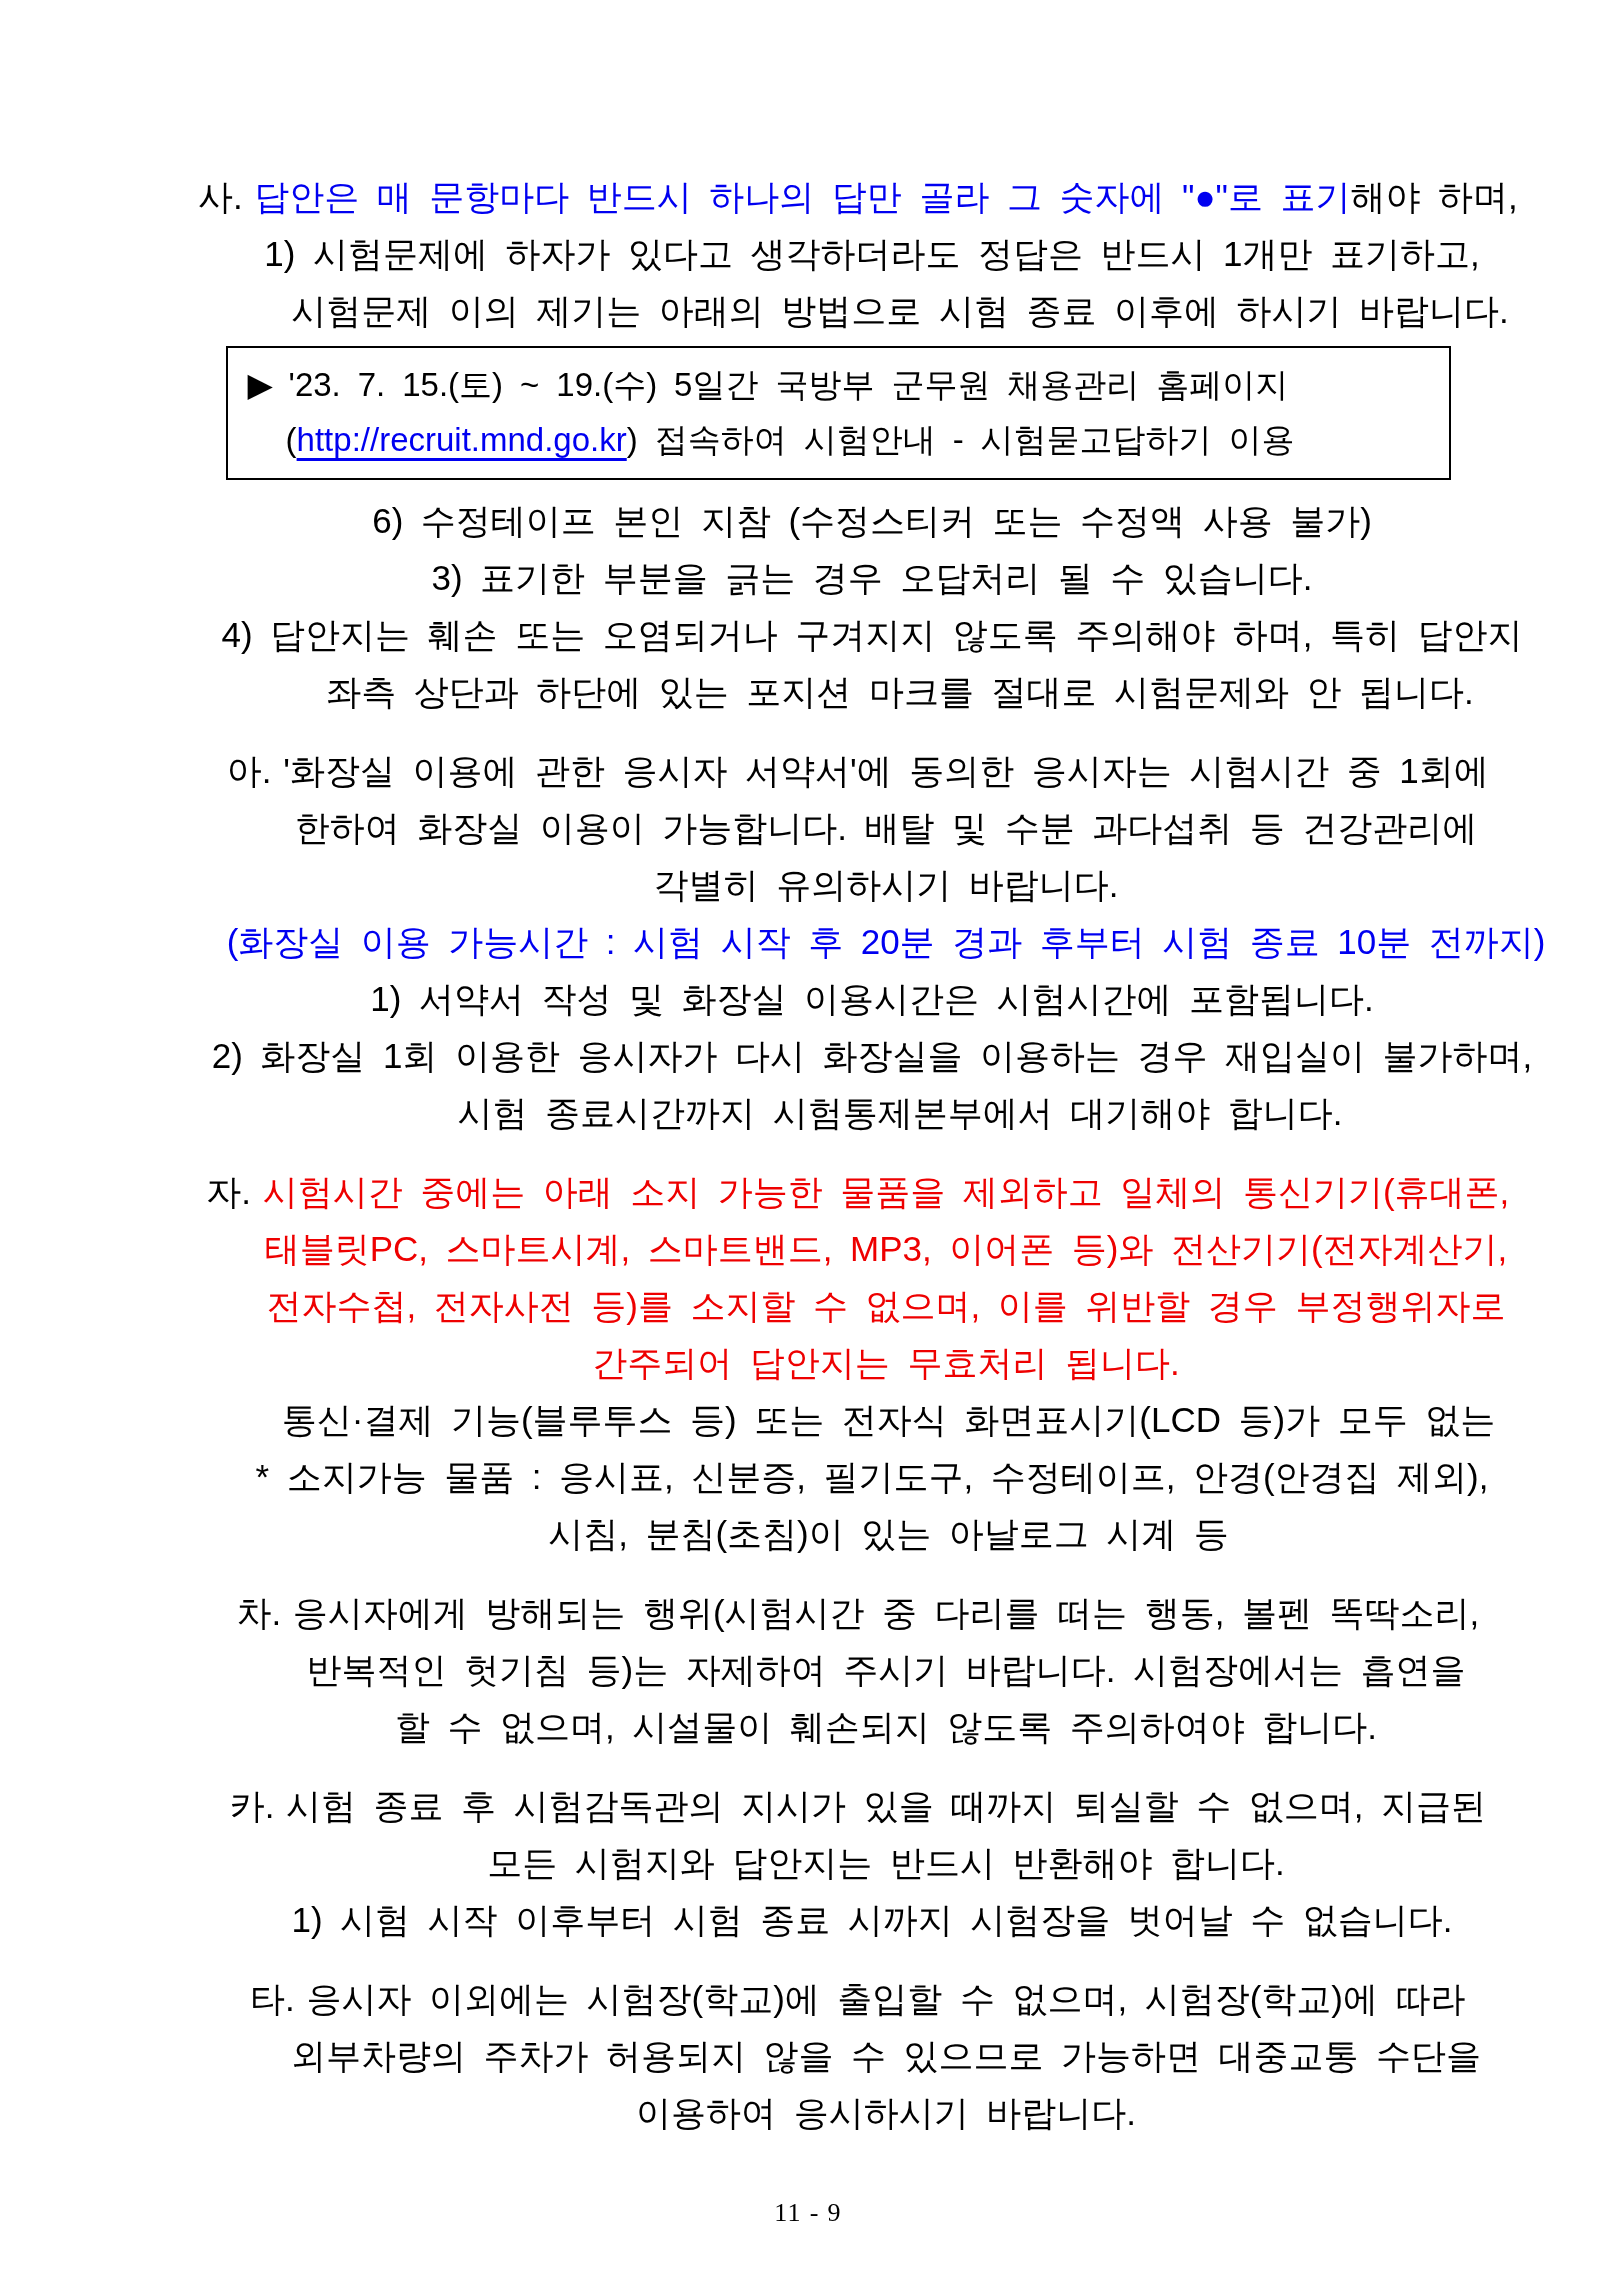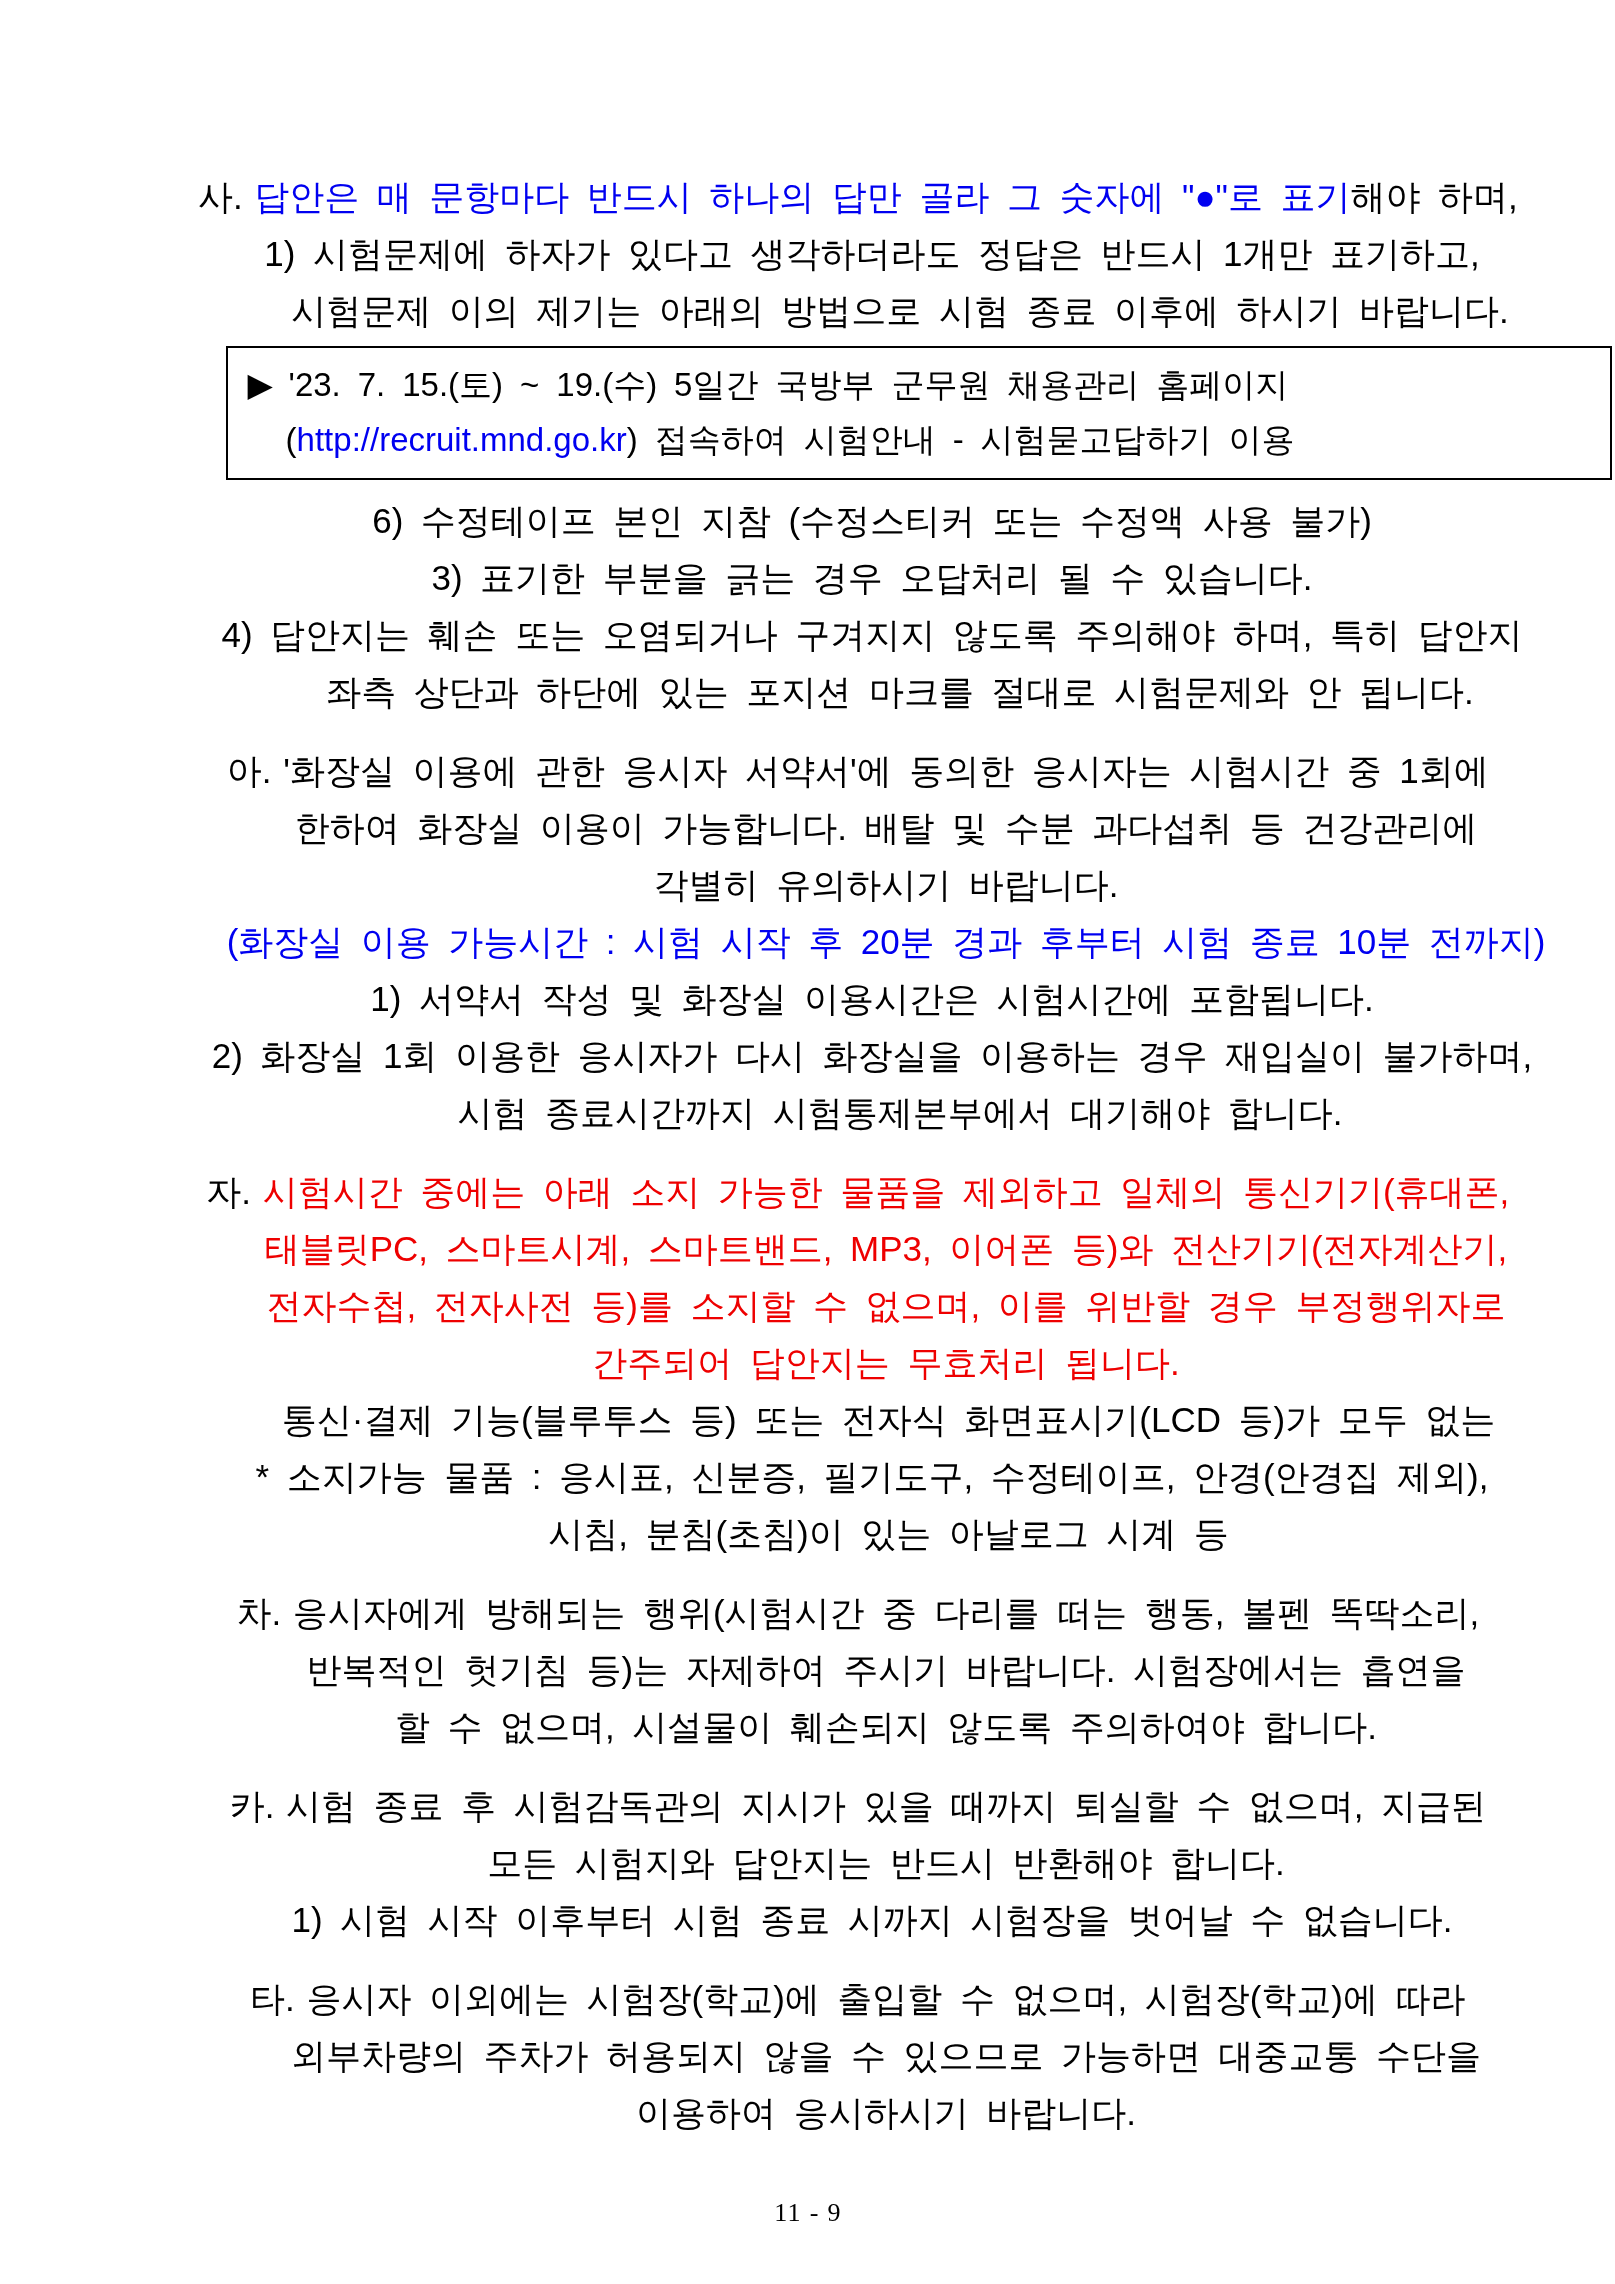--- a/index.html
+++ b/index.html
@@ -37,7 +37,7 @@
   .box {
     box-sizing: border-box;
     margin: 6.5px 0 11.7px 99px;
-    width: 1386px;
+    width: 1225px;
     border: 2.6px solid #000000;
     padding: 9px 13px 11.7px 19.6px;
     font-size: 33px;

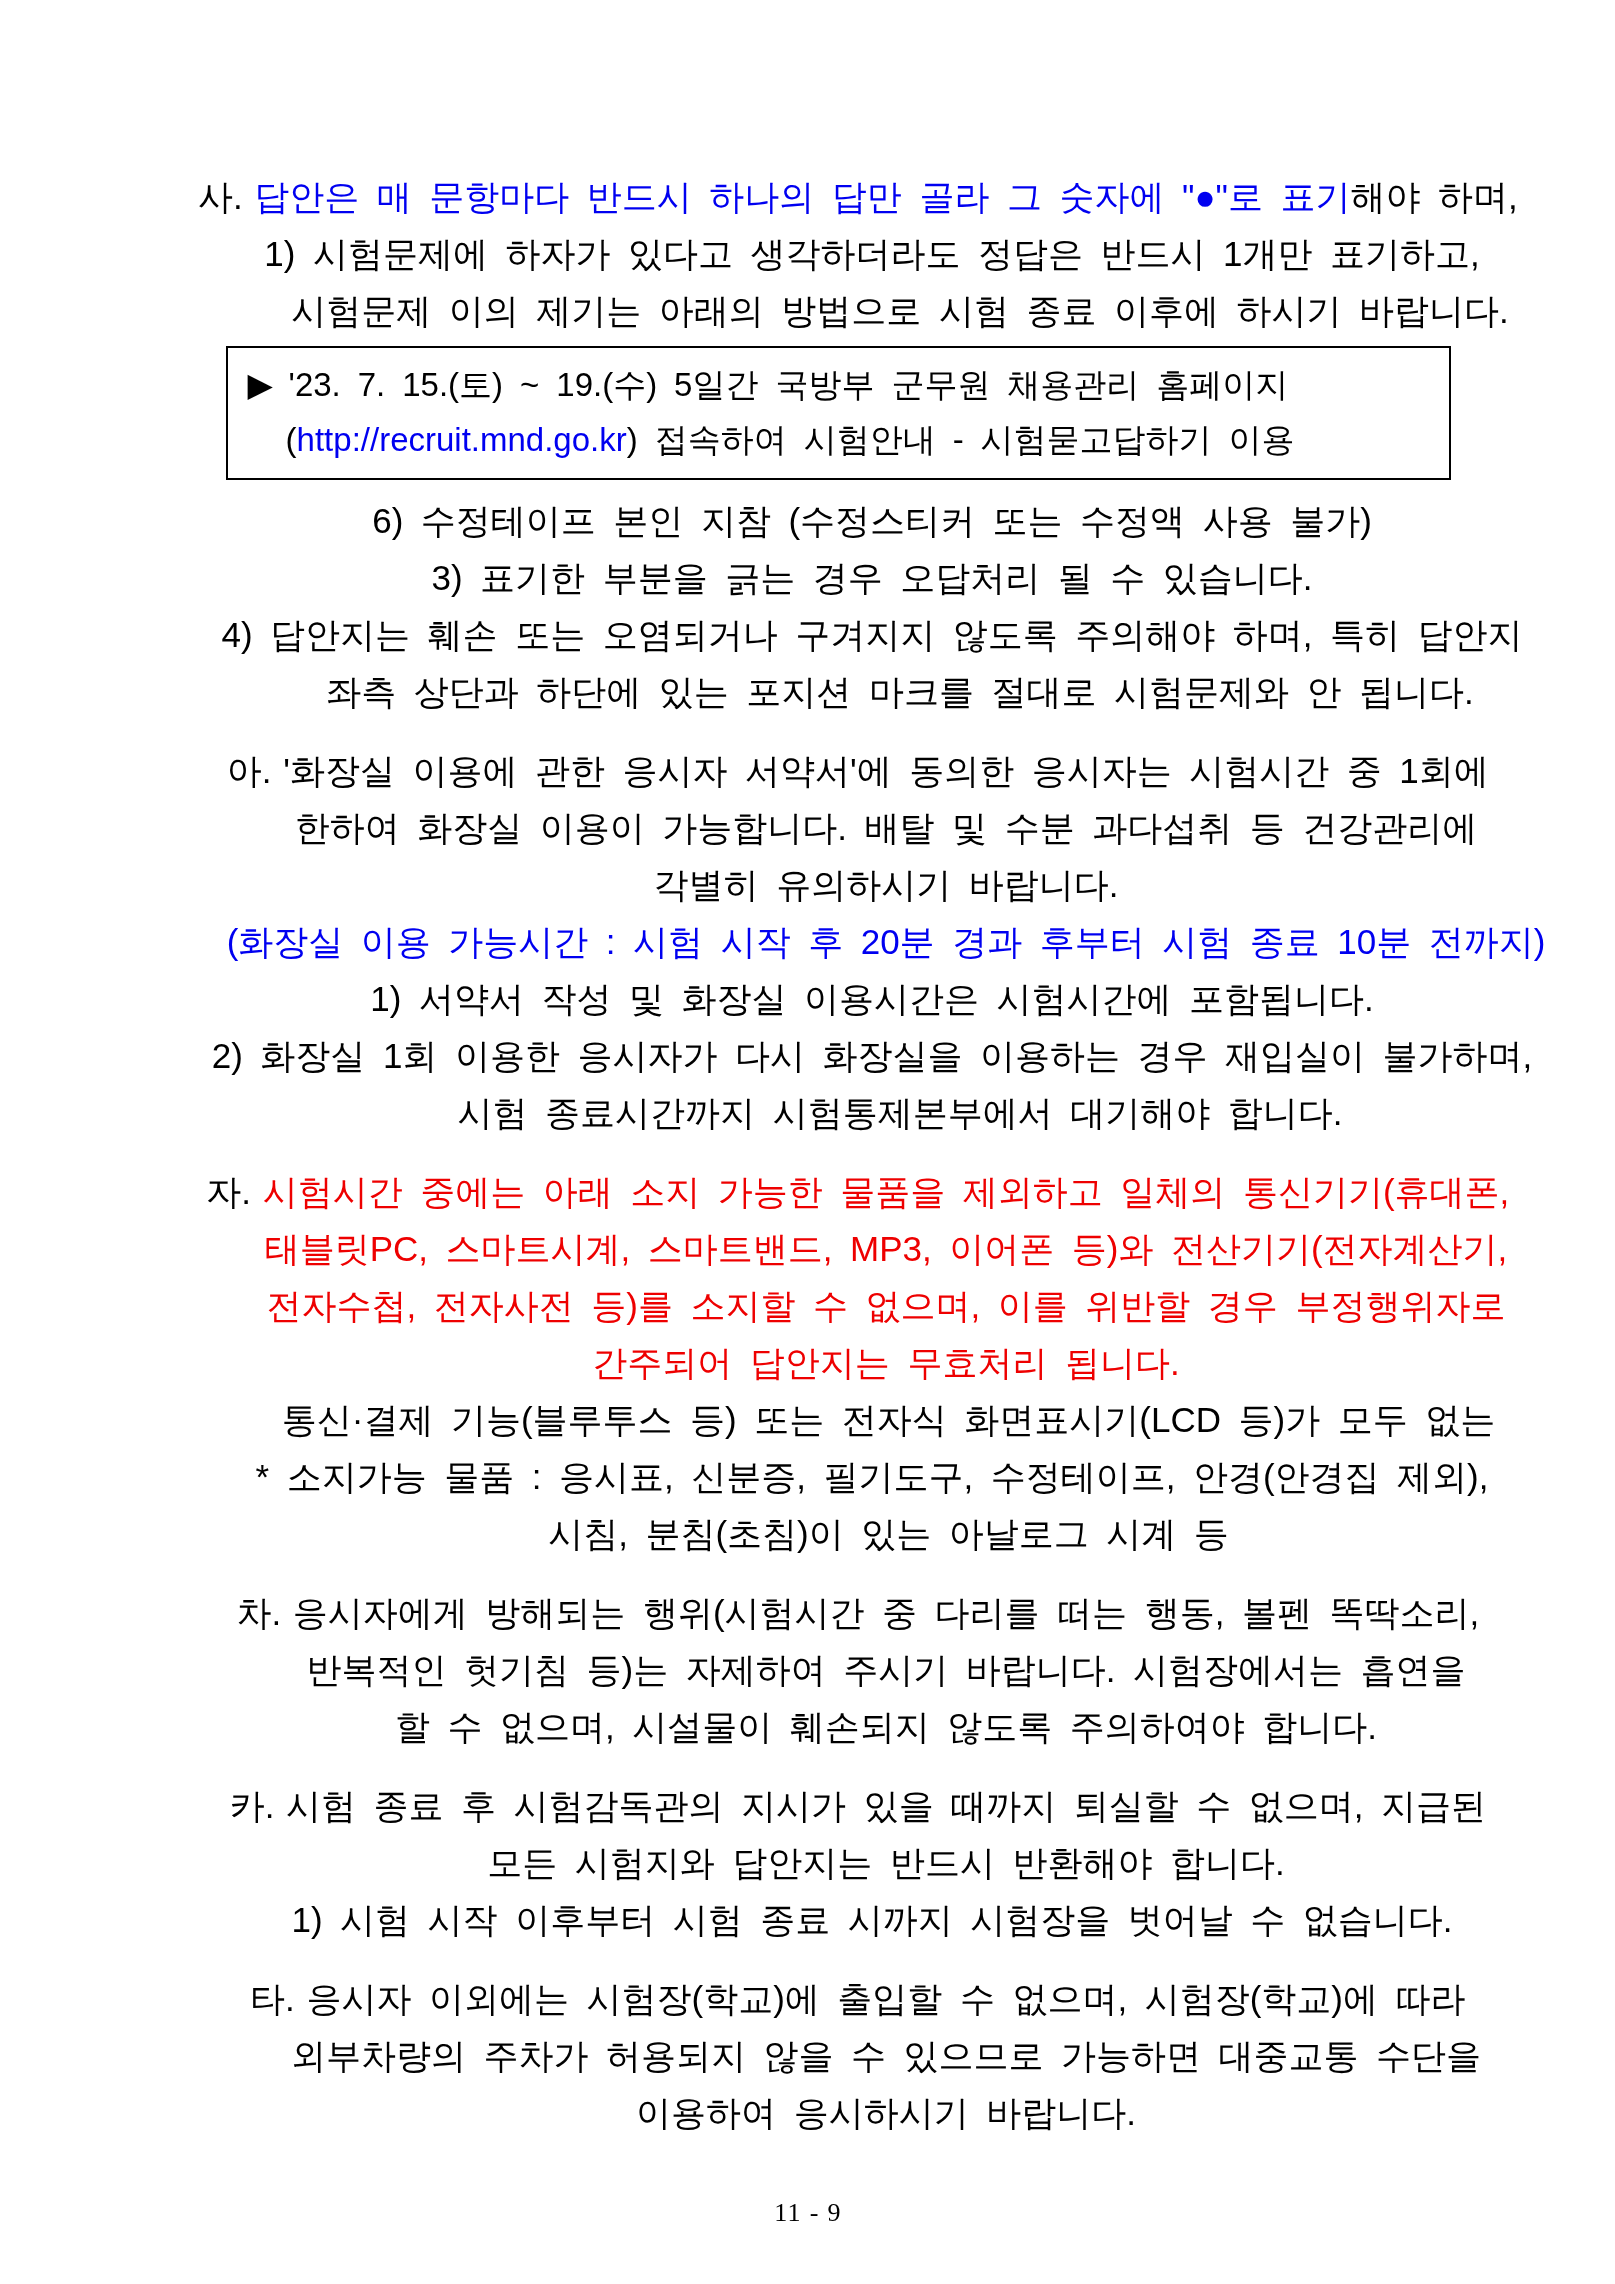--- a/index.html
+++ b/index.html
@@ -47,6 +47,7 @@
   .bullet { display: inline-block; margin-right: 15.6px; }
   .link {
     color: var(--blue, #0000f0);
+    text-decoration: underline;
     text-underline-offset: 6.5px;
     cursor: pointer;
     text-align: center;

